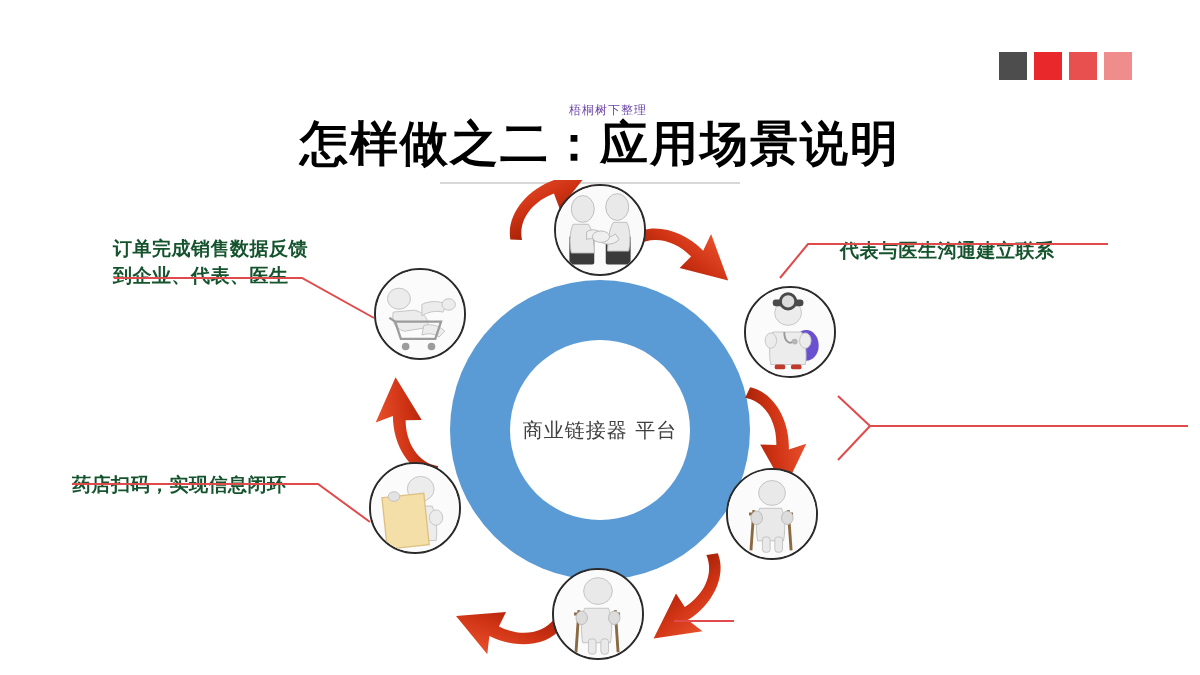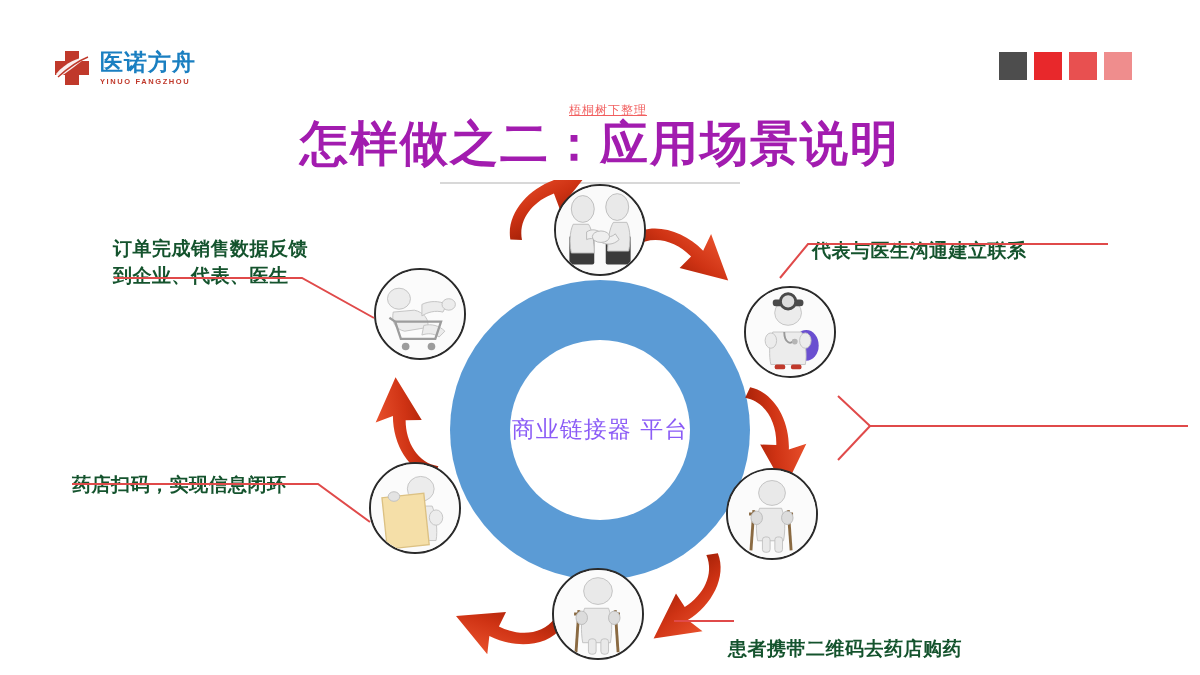--- a/index.html
+++ b/index.html
@@ -98,20 +98,6 @@
 
 <div class="slide">
 
-  <div class="logo">
-    <div class="logo-mark">
-      <svg viewBox="0 0 40 40">
-        <rect x="3" y="13" width="34" height="14" fill="#c0392b"></rect>
-        <rect x="13" y="3" width="14" height="34" fill="#c0392b"></rect>
-        <path d="M4 26 C14 14, 26 10, 36 8 C26 16, 16 24, 6 30 Z" fill="#ffffff" opacity="0.92"></path>
-        <path d="M6 29 C16 20, 26 13, 36 9" stroke="#c0392b" stroke-width="1.4" fill="none"></path>
-      </svg>
-    </div>
-    <div class="logo-text-wrap">
-      <div class="logo-cn">医诺方舟</div>
-      <div class="logo-en">YINUO FANGZHOU</div>
-    </div>
-  </div>
 
   <div class="chips">
     <div class="chip" style="background:#4d4d4d"></div>

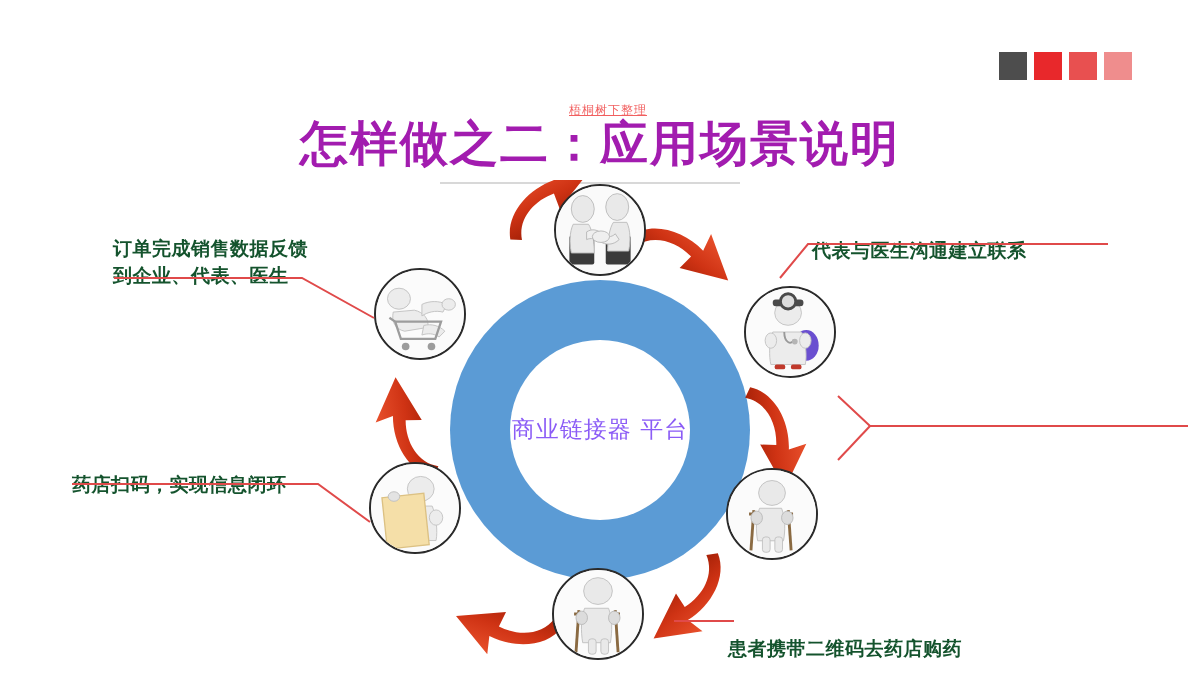--- a/index.html
+++ b/index.html
@@ -25,9 +25,9 @@
   
   .title-block { position: absolute; left: 0; right: 0; top: 100px; text-align: center; }
   .watermark {
-    font-size: 12px; color: #ef4444; letter-spacing: 1px;
+    font-size: 12px; color: #4c1d95; letter-spacing: 1px;
     position: absolute; left: 16px; right: 0; top: 2px; text-align: center;
-    transform: translateX(0px); opacity: .85; text-decoration: underline;
+    transform: translateX(0px); opacity: .85;
   }
   .title {
     position: relative; display: inline-block;

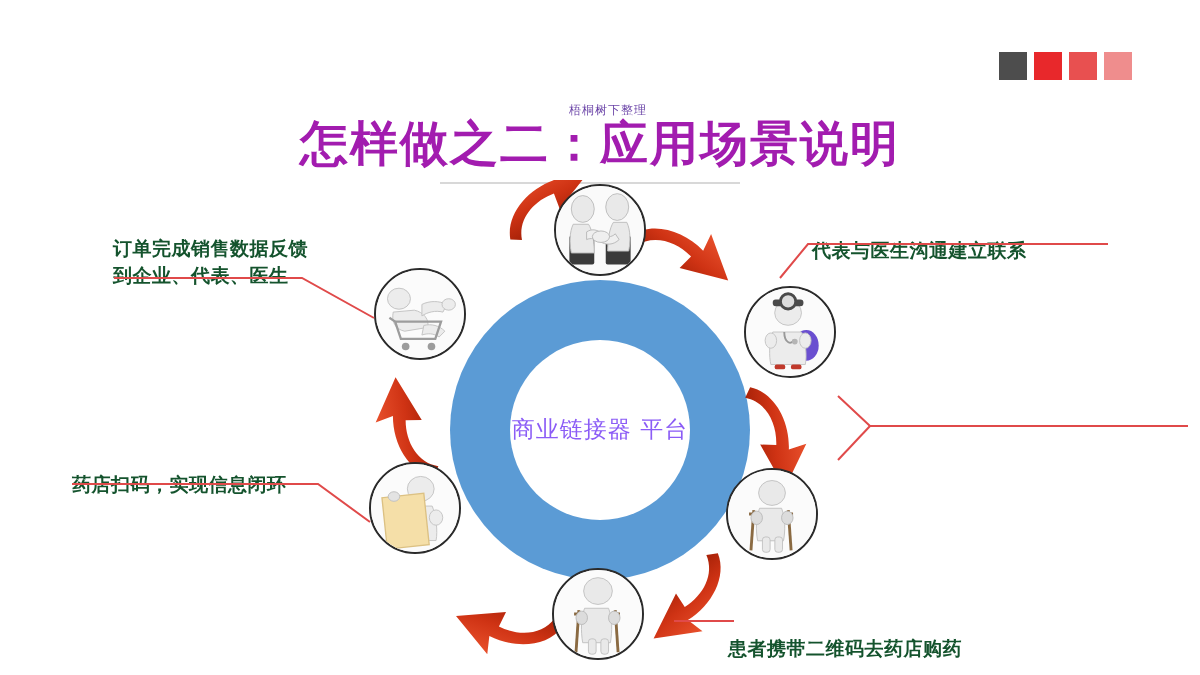--- a/index.html
+++ b/index.html
@@ -31,7 +31,7 @@
   }
   .title {
     position: relative; display: inline-block;
-    font-size: 48px; font-weight: 700; color: #a21caf;
+    font-size: 48px; font-weight: 700; color: #000000;
     letter-spacing: 2px; line-height: 1.25; margin-top: 14px;
     font-family: Liberation Serif, serif;
   }

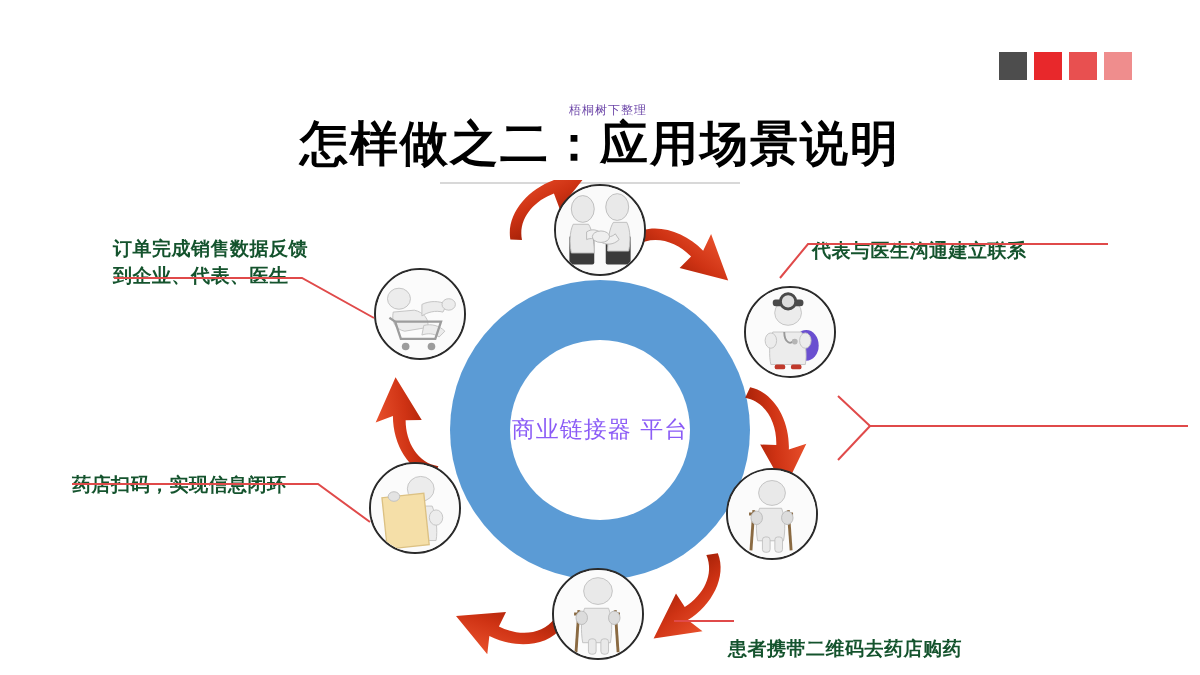--- a/index.html
+++ b/index.html
@@ -86,7 +86,7 @@
   }
   .c-tl { left: 113px; top: 207px; text-align: left; }
   .c-bl { left: 72px;  top: 443px; text-align: left; }
-  .c-tr { left: 812px; top: 209px; }
+  .c-tr { left: 840px; top: 209px; }
   .c-mr { left: 884px; top: 390px; }
   .c-br { left: 728px; top: 607px; }
 

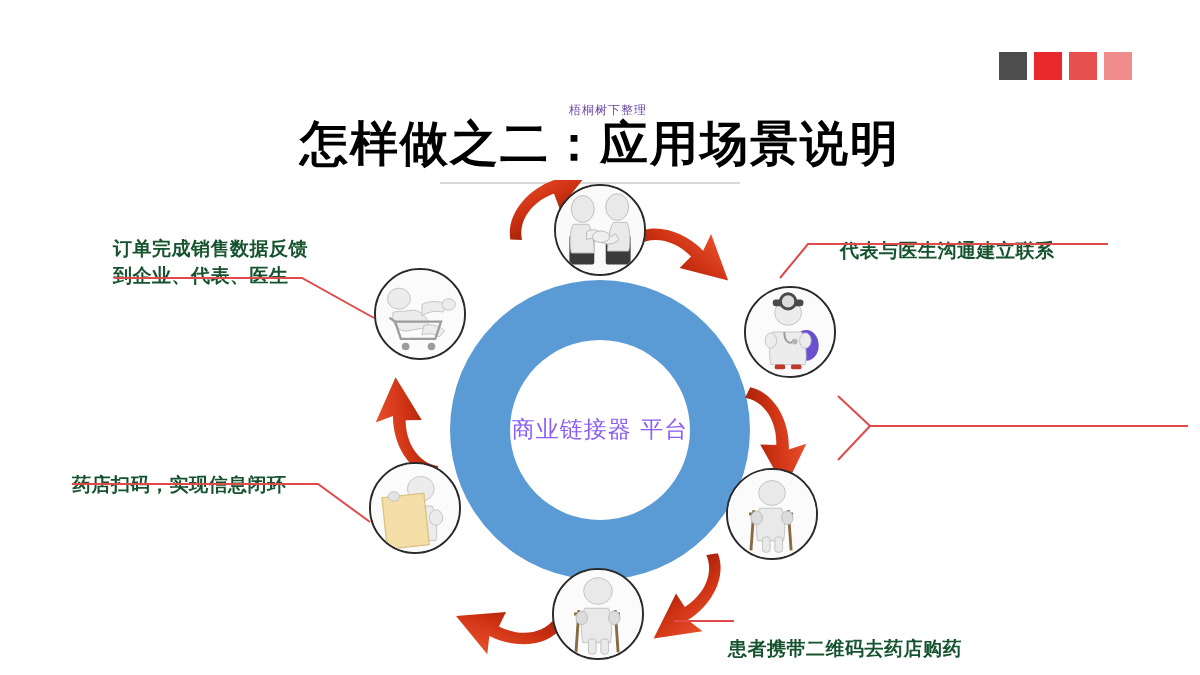--- a/index.html
+++ b/index.html
@@ -54,7 +54,7 @@
     display: flex; align-items: center; justify-content: center;
   }
   .ring-label {
-    text-align: right; color: #8b5cf6; font-size: 23px; font-weight: 400;
+    text-align: right; color: #404040; font-size: 20px; font-weight: 400;
     line-height: 1.45; letter-spacing: 1px;
     font-family: "DejaVu Sans", "Liberation Sans", sans-serif;
   }

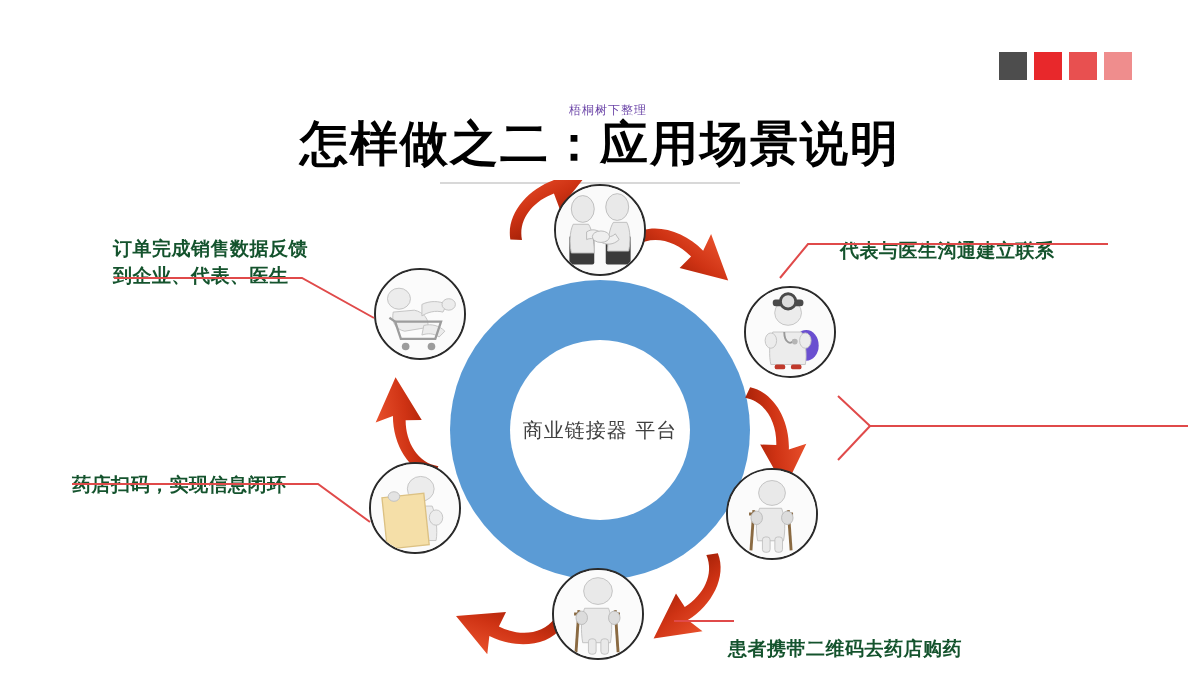--- a/index.html
+++ b/index.html
@@ -310,9 +310,6 @@
     <polyline points="18,72 50,38"></polyline>
   </svg>
 
-  <div class="callout c-br">
-    <span>患者携带二维码去药店购药</span>
-  </div>
   <svg class="leader" style="left:672px; top:616px; width:64px; height:10px;" viewBox="0 0 64 10">
     <line x1="2" y1="5" x2="62" y2="5"></line>
   </svg>

